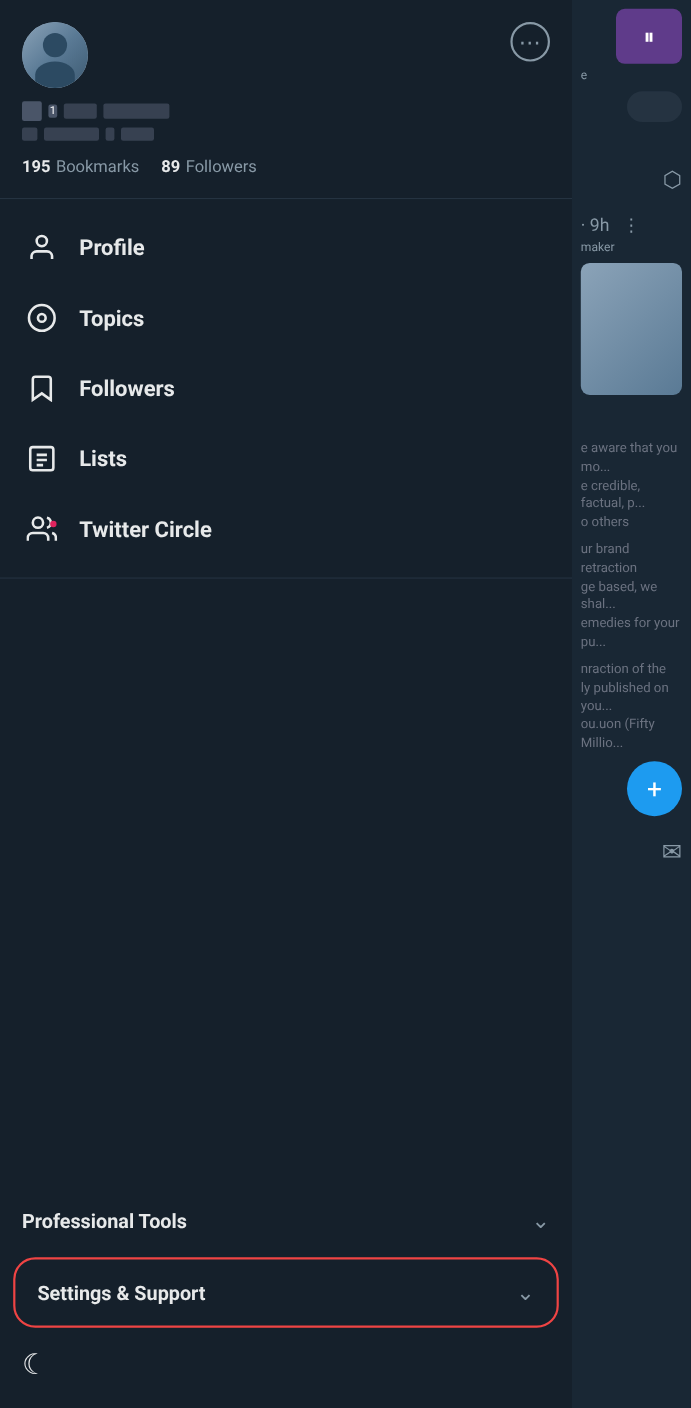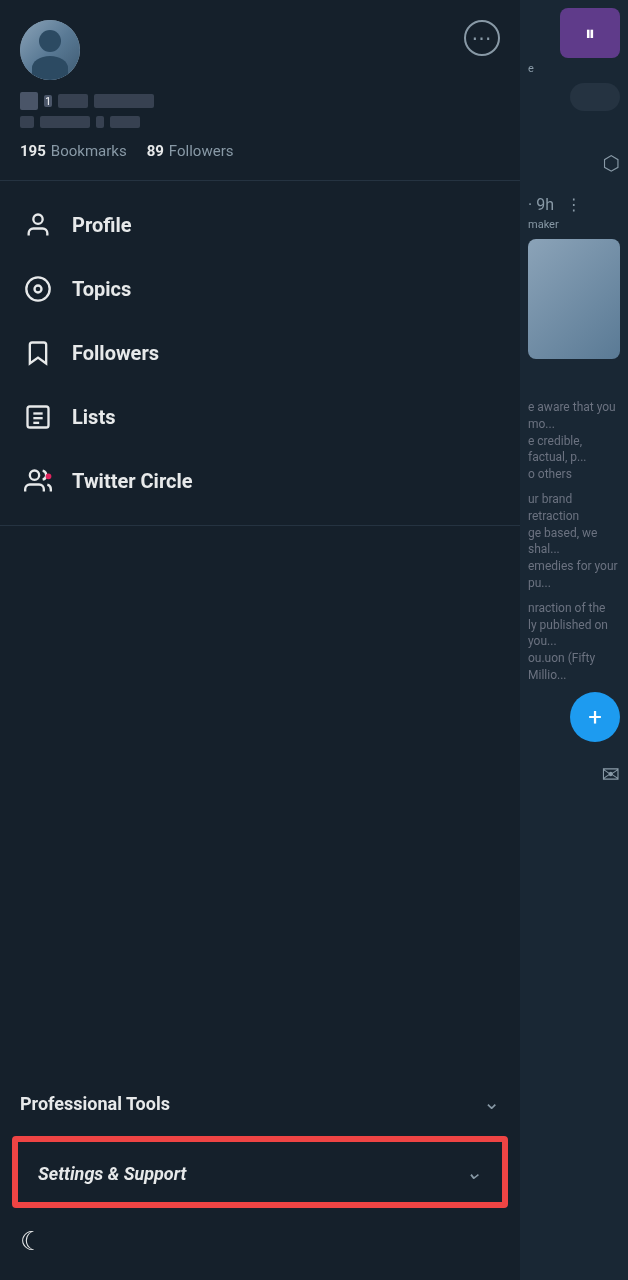--- a/index.html
+++ b/index.html
@@ -227,10 +227,9 @@
     }
 
     .settings-item {
-      border: 6px solid #ef4444;
-      border-radius: 4px;
+      border: 2px solid #ef4444;
+      border-radius: 20px;
       margin: 0 12px;
-      font-style: italic;
     }
 
     .chevron-icon {

